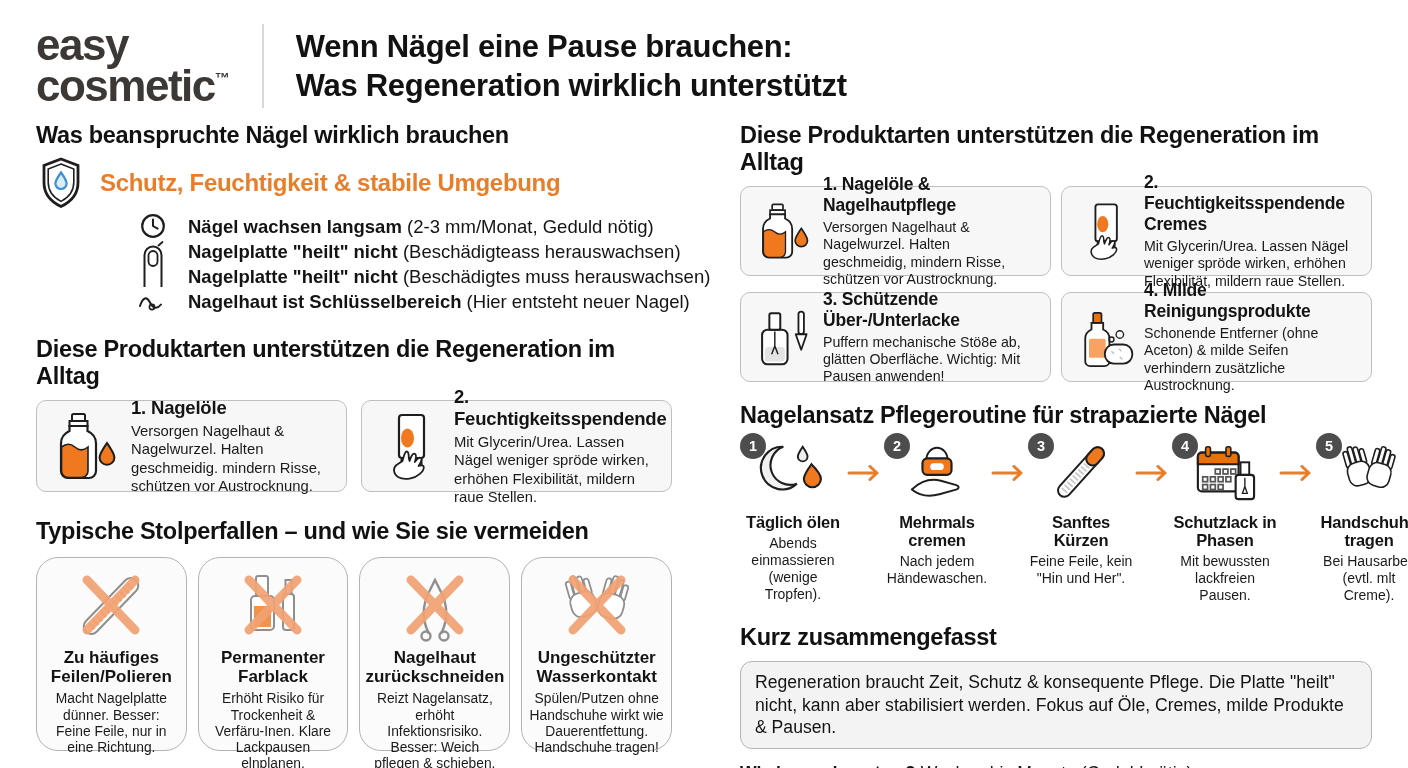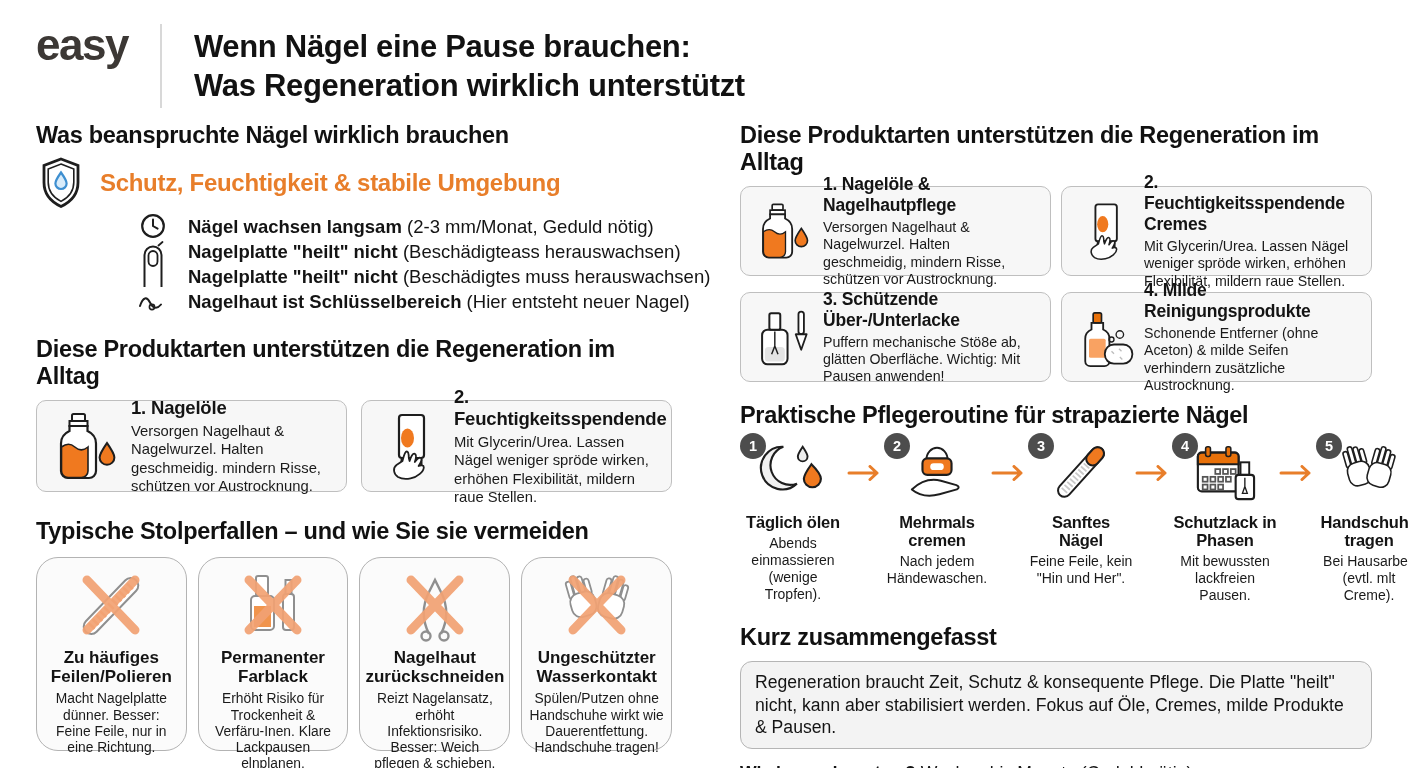--- a/index.html
+++ b/index.html
@@ -73,6 +73,7 @@
   <div class="header">
     <div class="logo">
       <div>easy</div>
+      <div><span>cosmetic</span><span class="tm">™</span></div>
     </div>
     <div class="vdivider"></div>
     <div class="title">

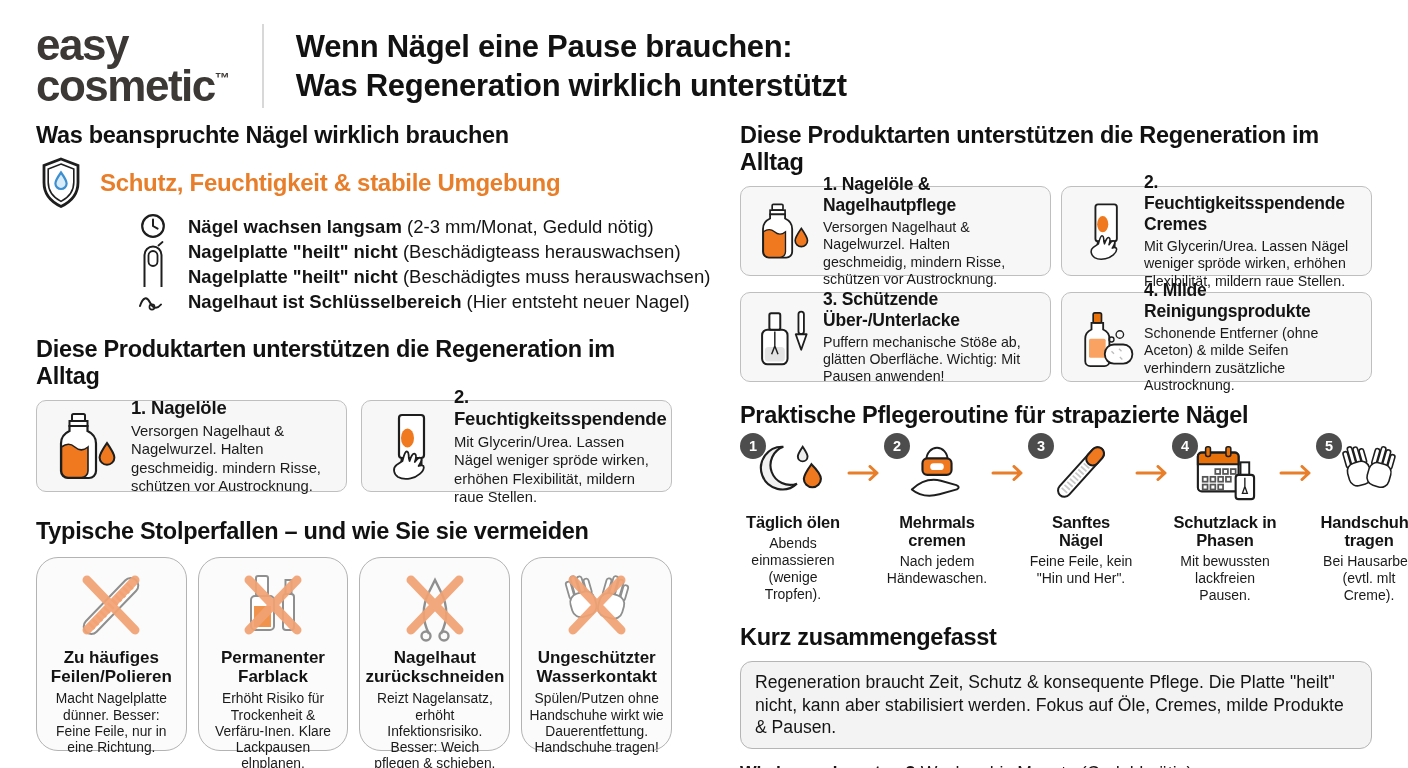--- a/index.html
+++ b/index.html
@@ -319,7 +319,7 @@
         </div>
       </div>
 
-      <h2 class="sec-h" style="margin-top:20px;">Praktische Pflegeroutine für strapazierte Nägel</h2>
+      <h2 class="sec-h" style="margin-top:20px;">Nagelansatz Pflegeroutine für strapazierte Nägel</h2>
 
       <div class="routine">
 

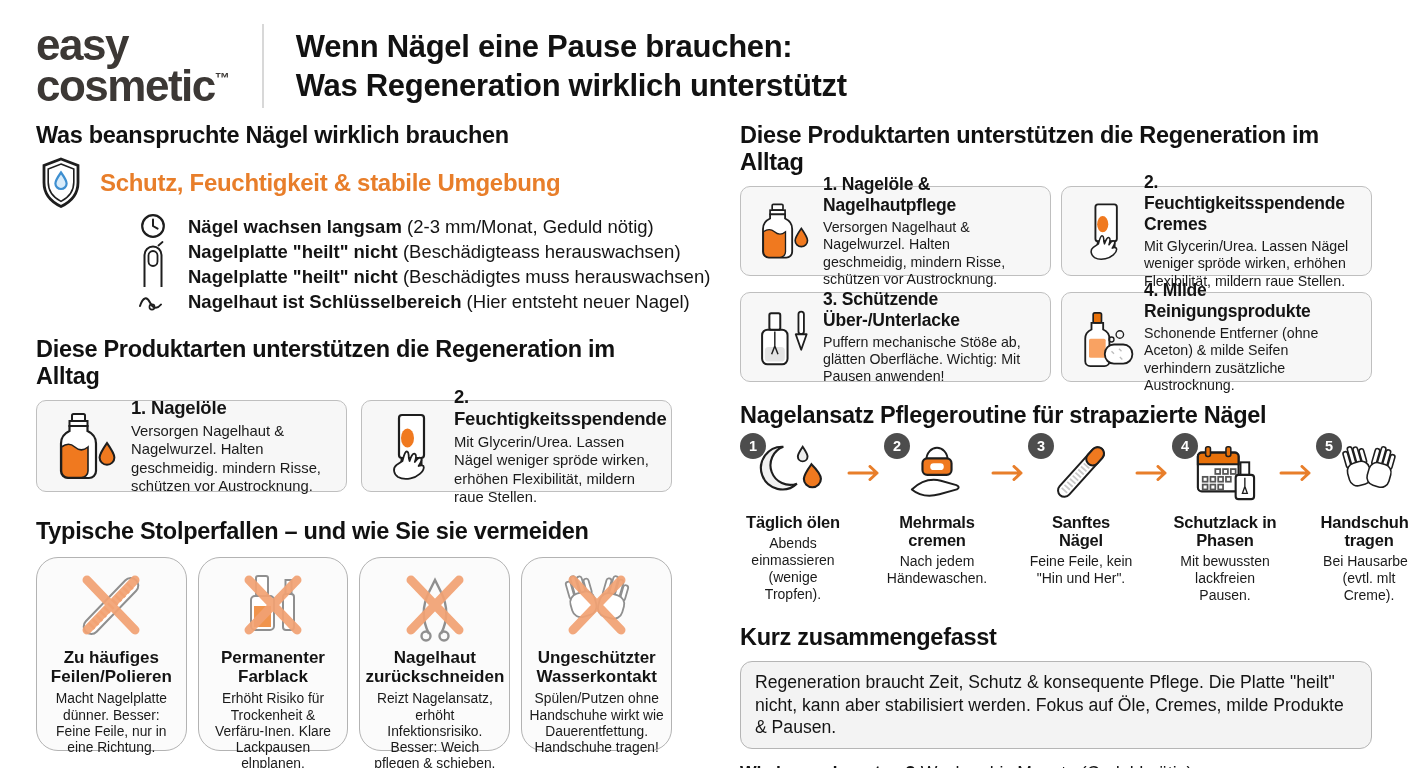--- a/index.html
+++ b/index.html
@@ -379,7 +379,7 @@
               </svg>
             </span>
           </div>
-          <div class="step-title">Sanftes Nägel</div>
+          <div class="step-title">Sanftes Kürzen</div>
           <div class="step-text">Feine Feile, kein "Hin und Her".</div>
         </div>
 

